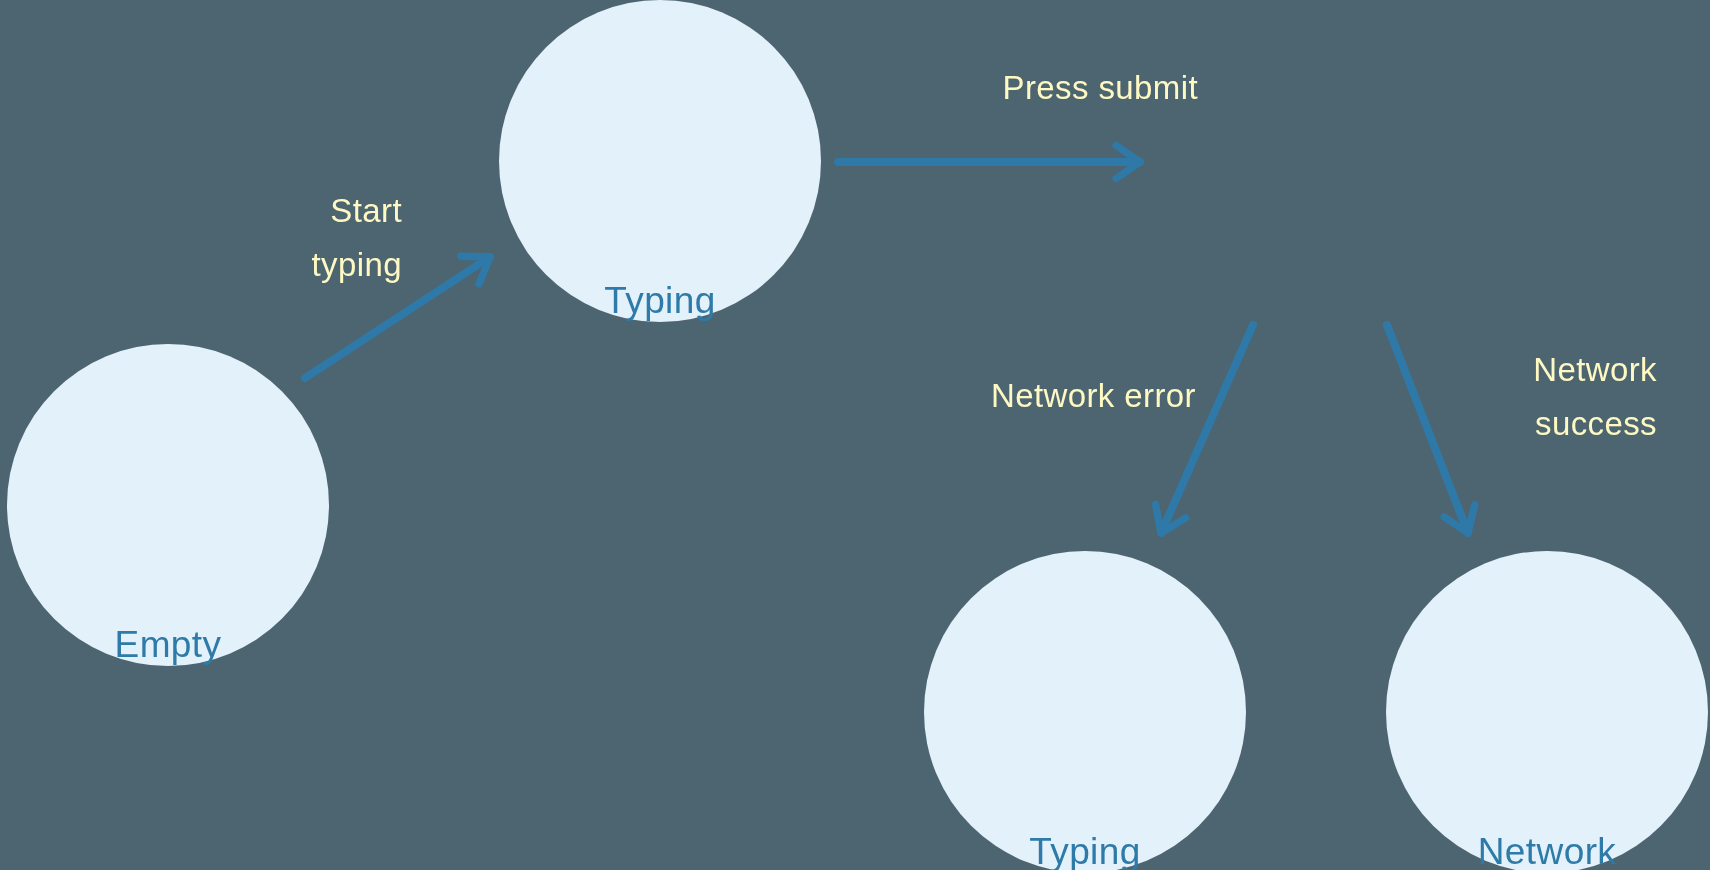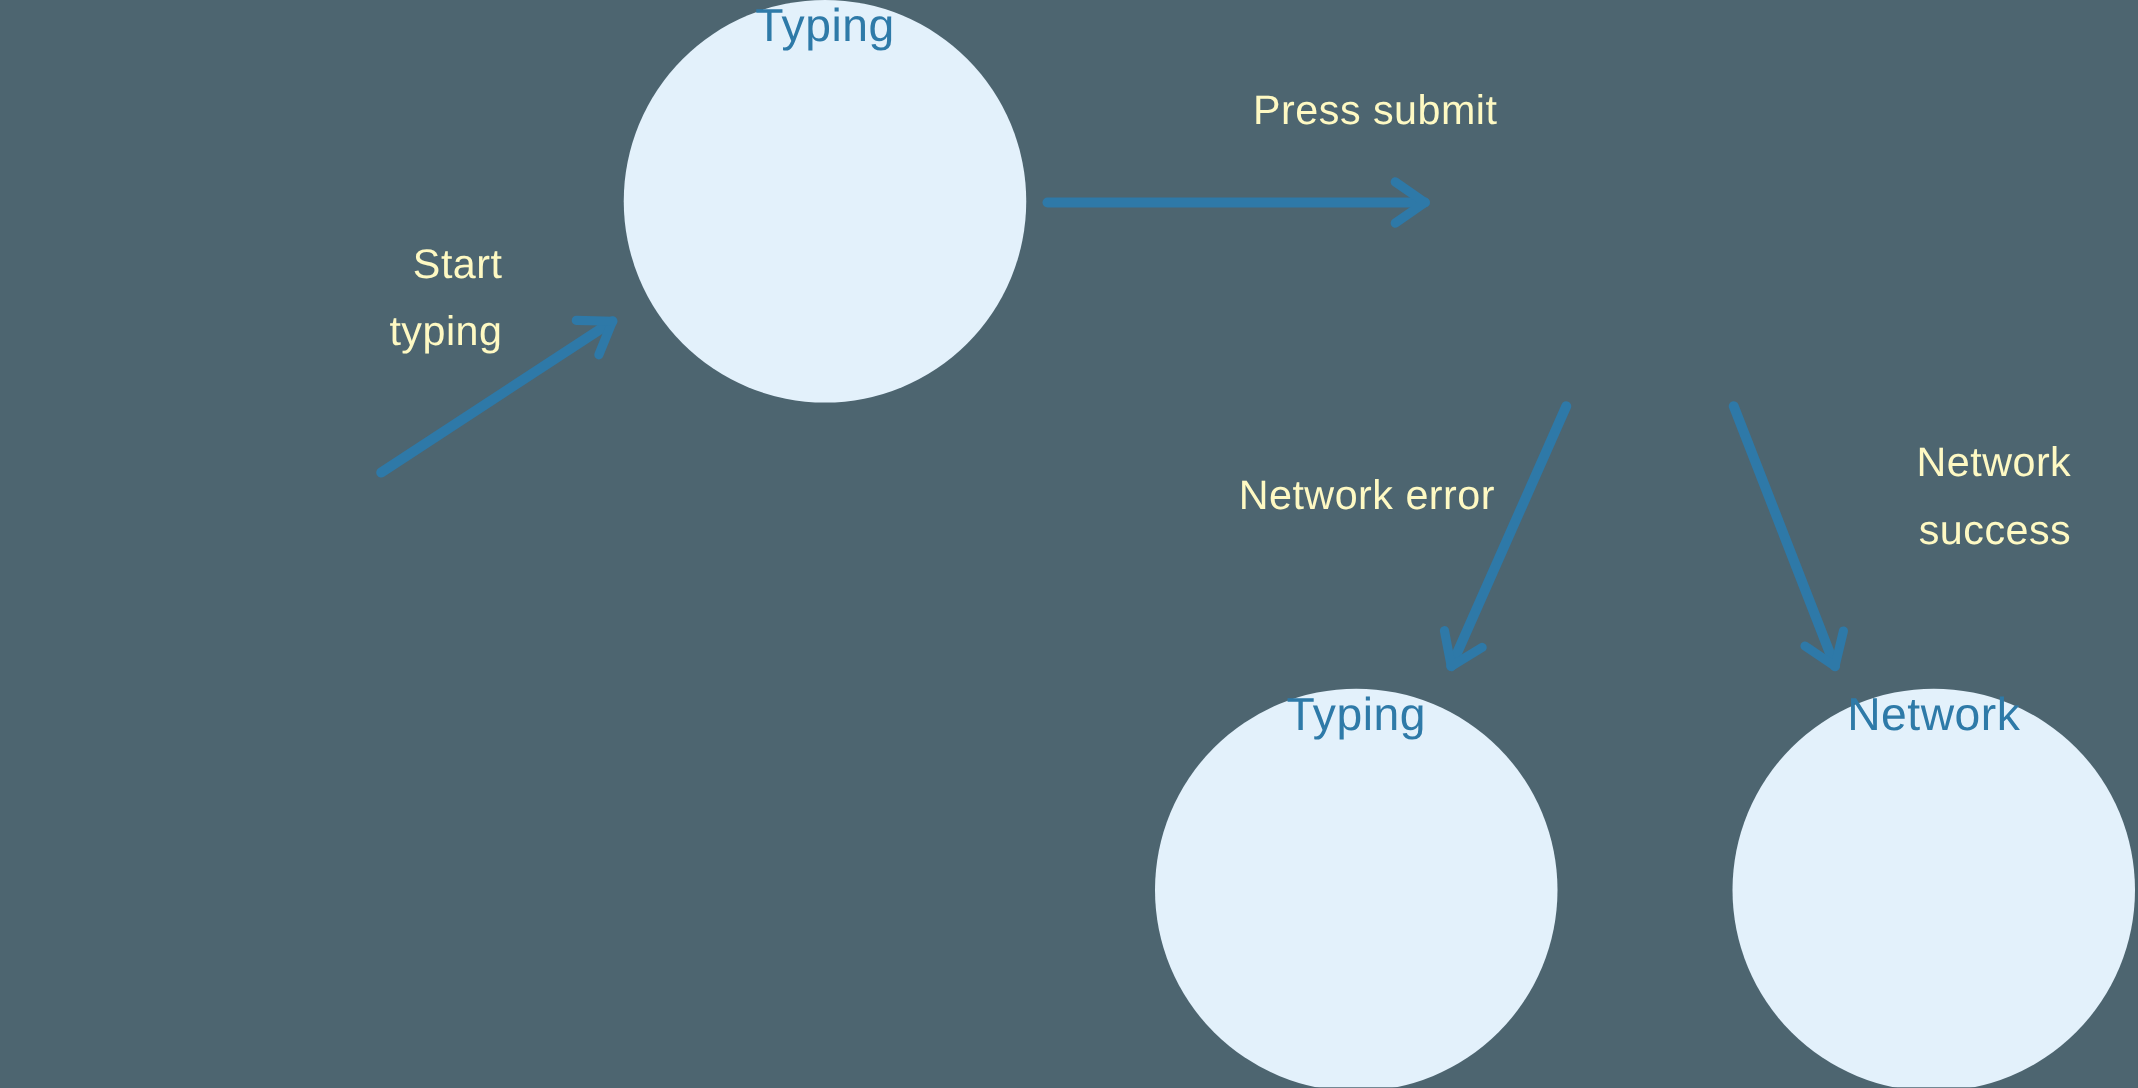--- a/index.html
+++ b/index.html
@@ -30,7 +30,7 @@
     border-radius: 50%;
     background: #E3F1FB;
     display: flex;
-    align-items: flex-start;
+    align-items: flex-end;
     justify-content: center;
   }
   .node-label {

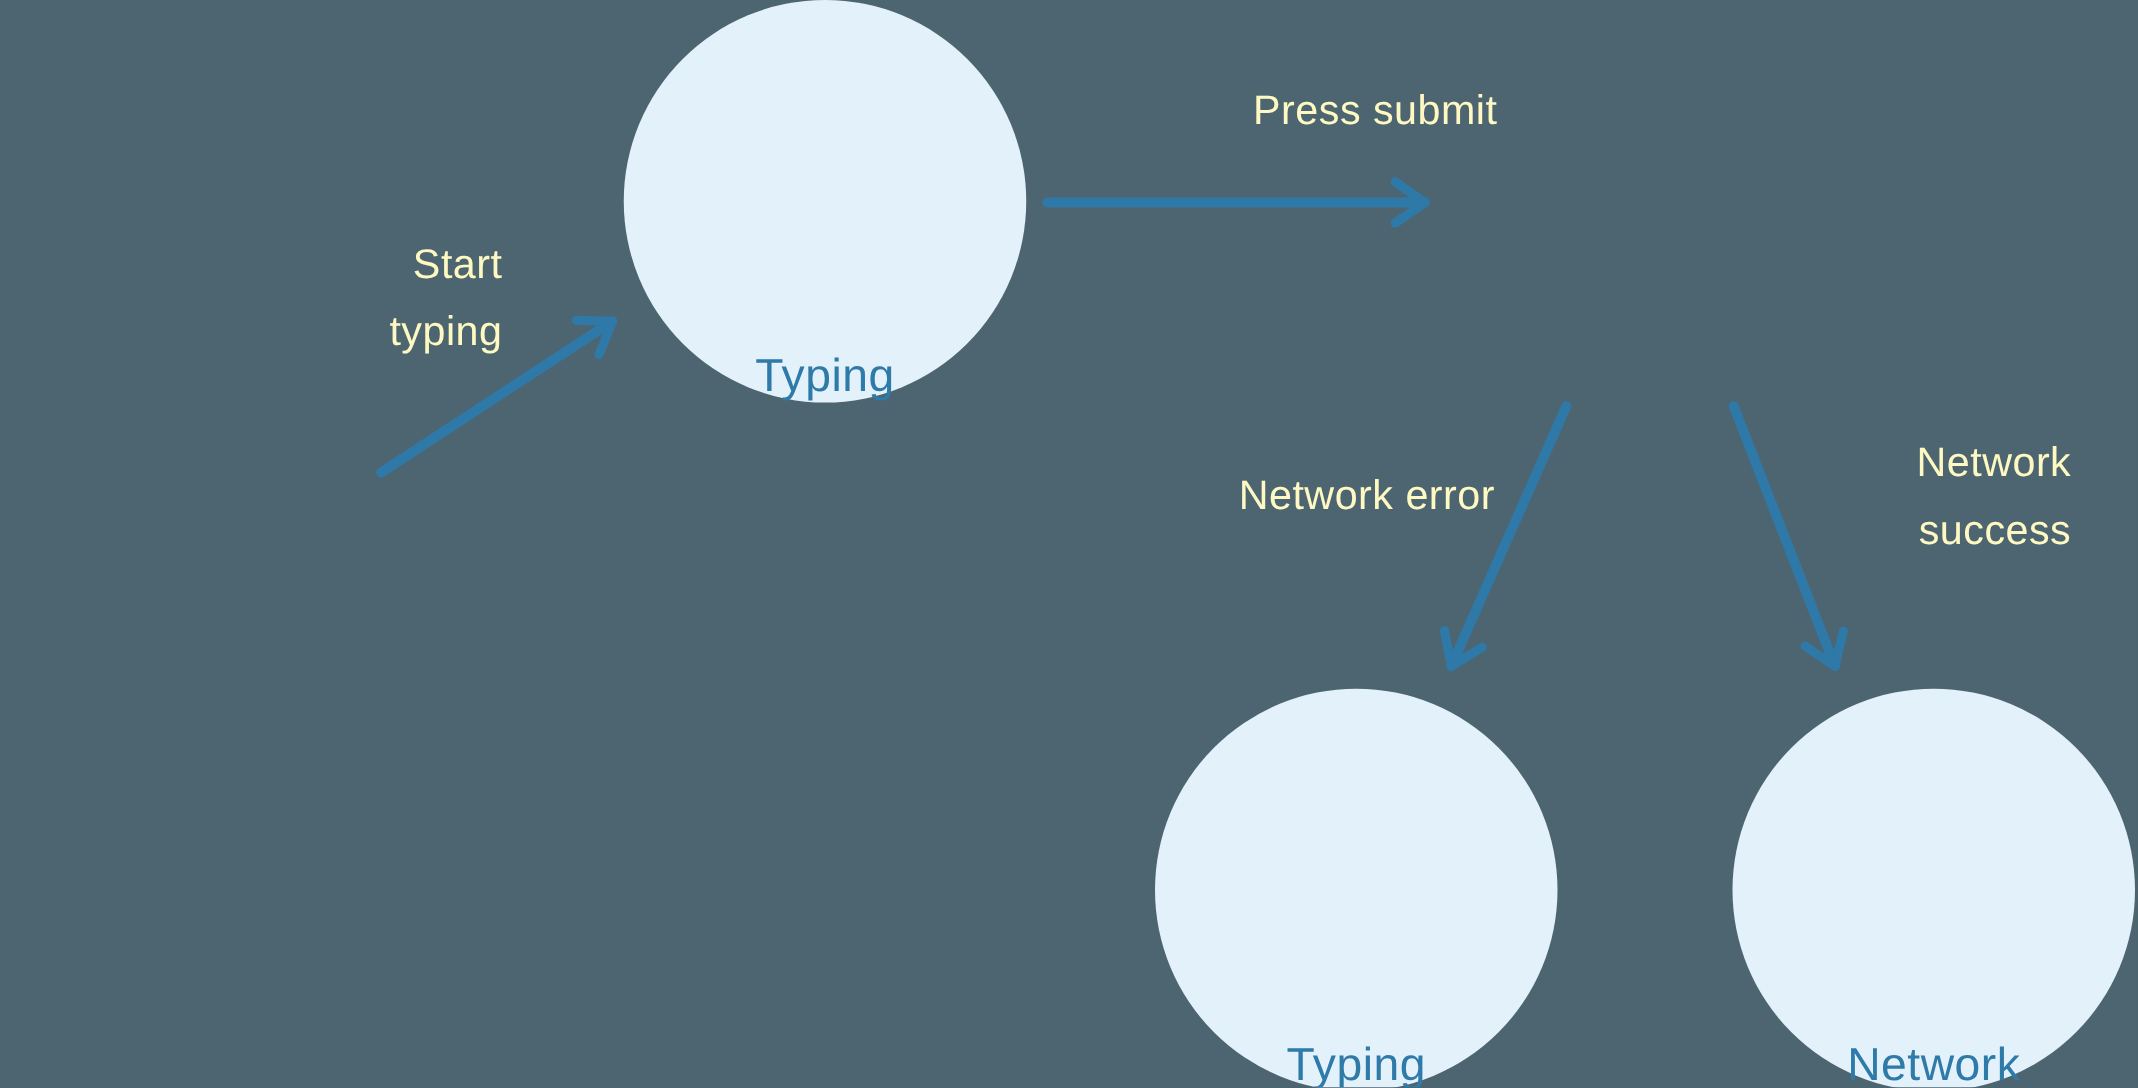--- a/index.html
+++ b/index.html
@@ -78,6 +78,9 @@
     <line x1="1387" y1="325" x2="1468" y2="533" stroke="#2E79A8" stroke-width="8" stroke-linecap="round" marker-end="url(#chevron)"></line>
   </svg>
 
+  <div class="node node-empty">
+    <span class="node-label">Empty</span>
+  </div>
 
   <div class="node node-typing">
     <span class="node-label">Typing</span>

